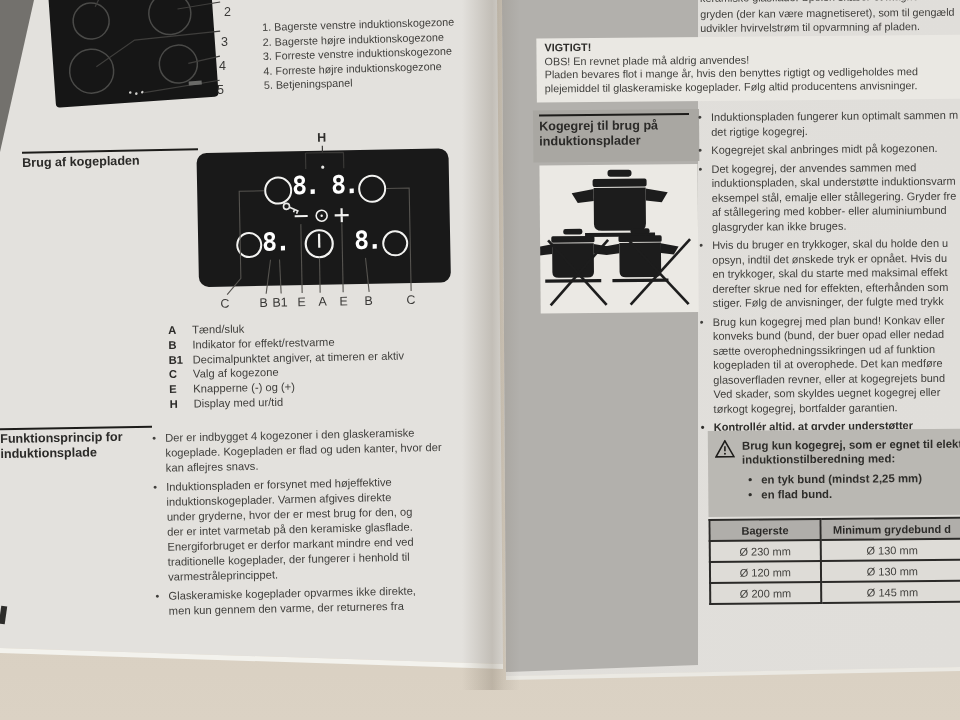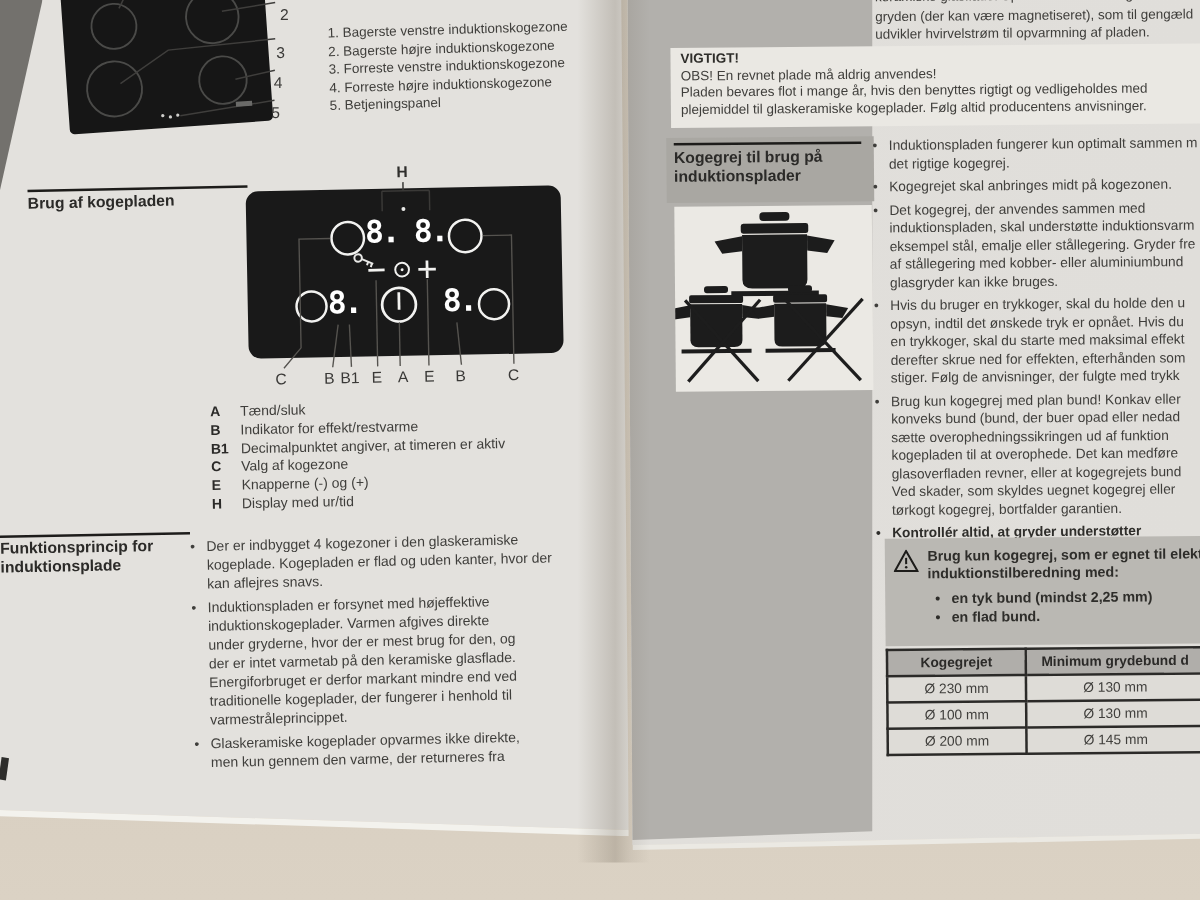--- a/index.html
+++ b/index.html
@@ -307,7 +307,7 @@
     <table class="cook abs" style="left:704px;top:519px;">
       <thead>
         <tr>
-          <th style="width:112px;">Kogegrejet</th>
+          <th style="width:112px;">Bagerste</th>
           <th style="width:140px;">Minimum grydebund d</th>
         </tr>
       </thead>

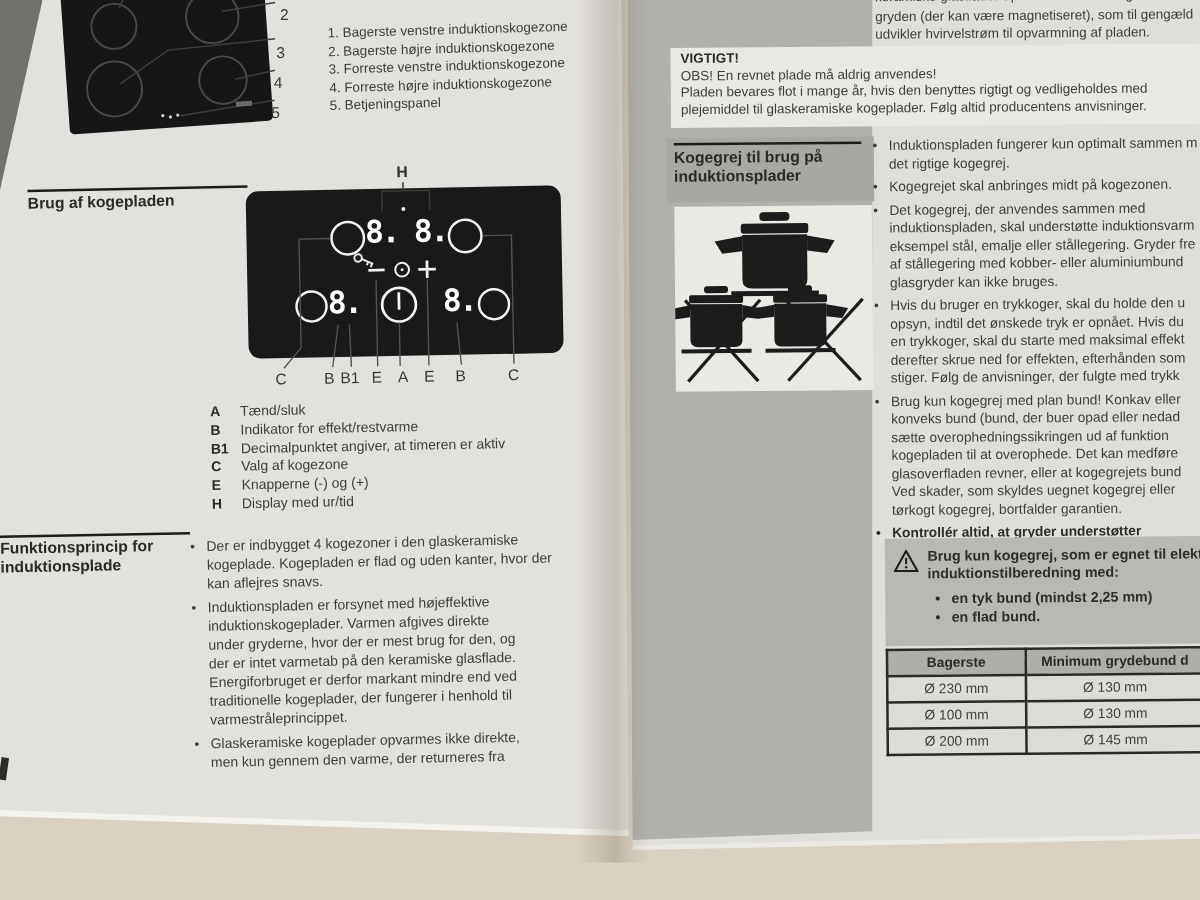--- a/index.html
+++ b/index.html
@@ -317,7 +317,7 @@
           <td>Ø 130 mm</td>
         </tr>
         <tr>
-          <td>Ø 100 mm</td>
+          <td>Ø 120 mm</td>
           <td>Ø 130 mm</td>
         </tr>
         <tr>

